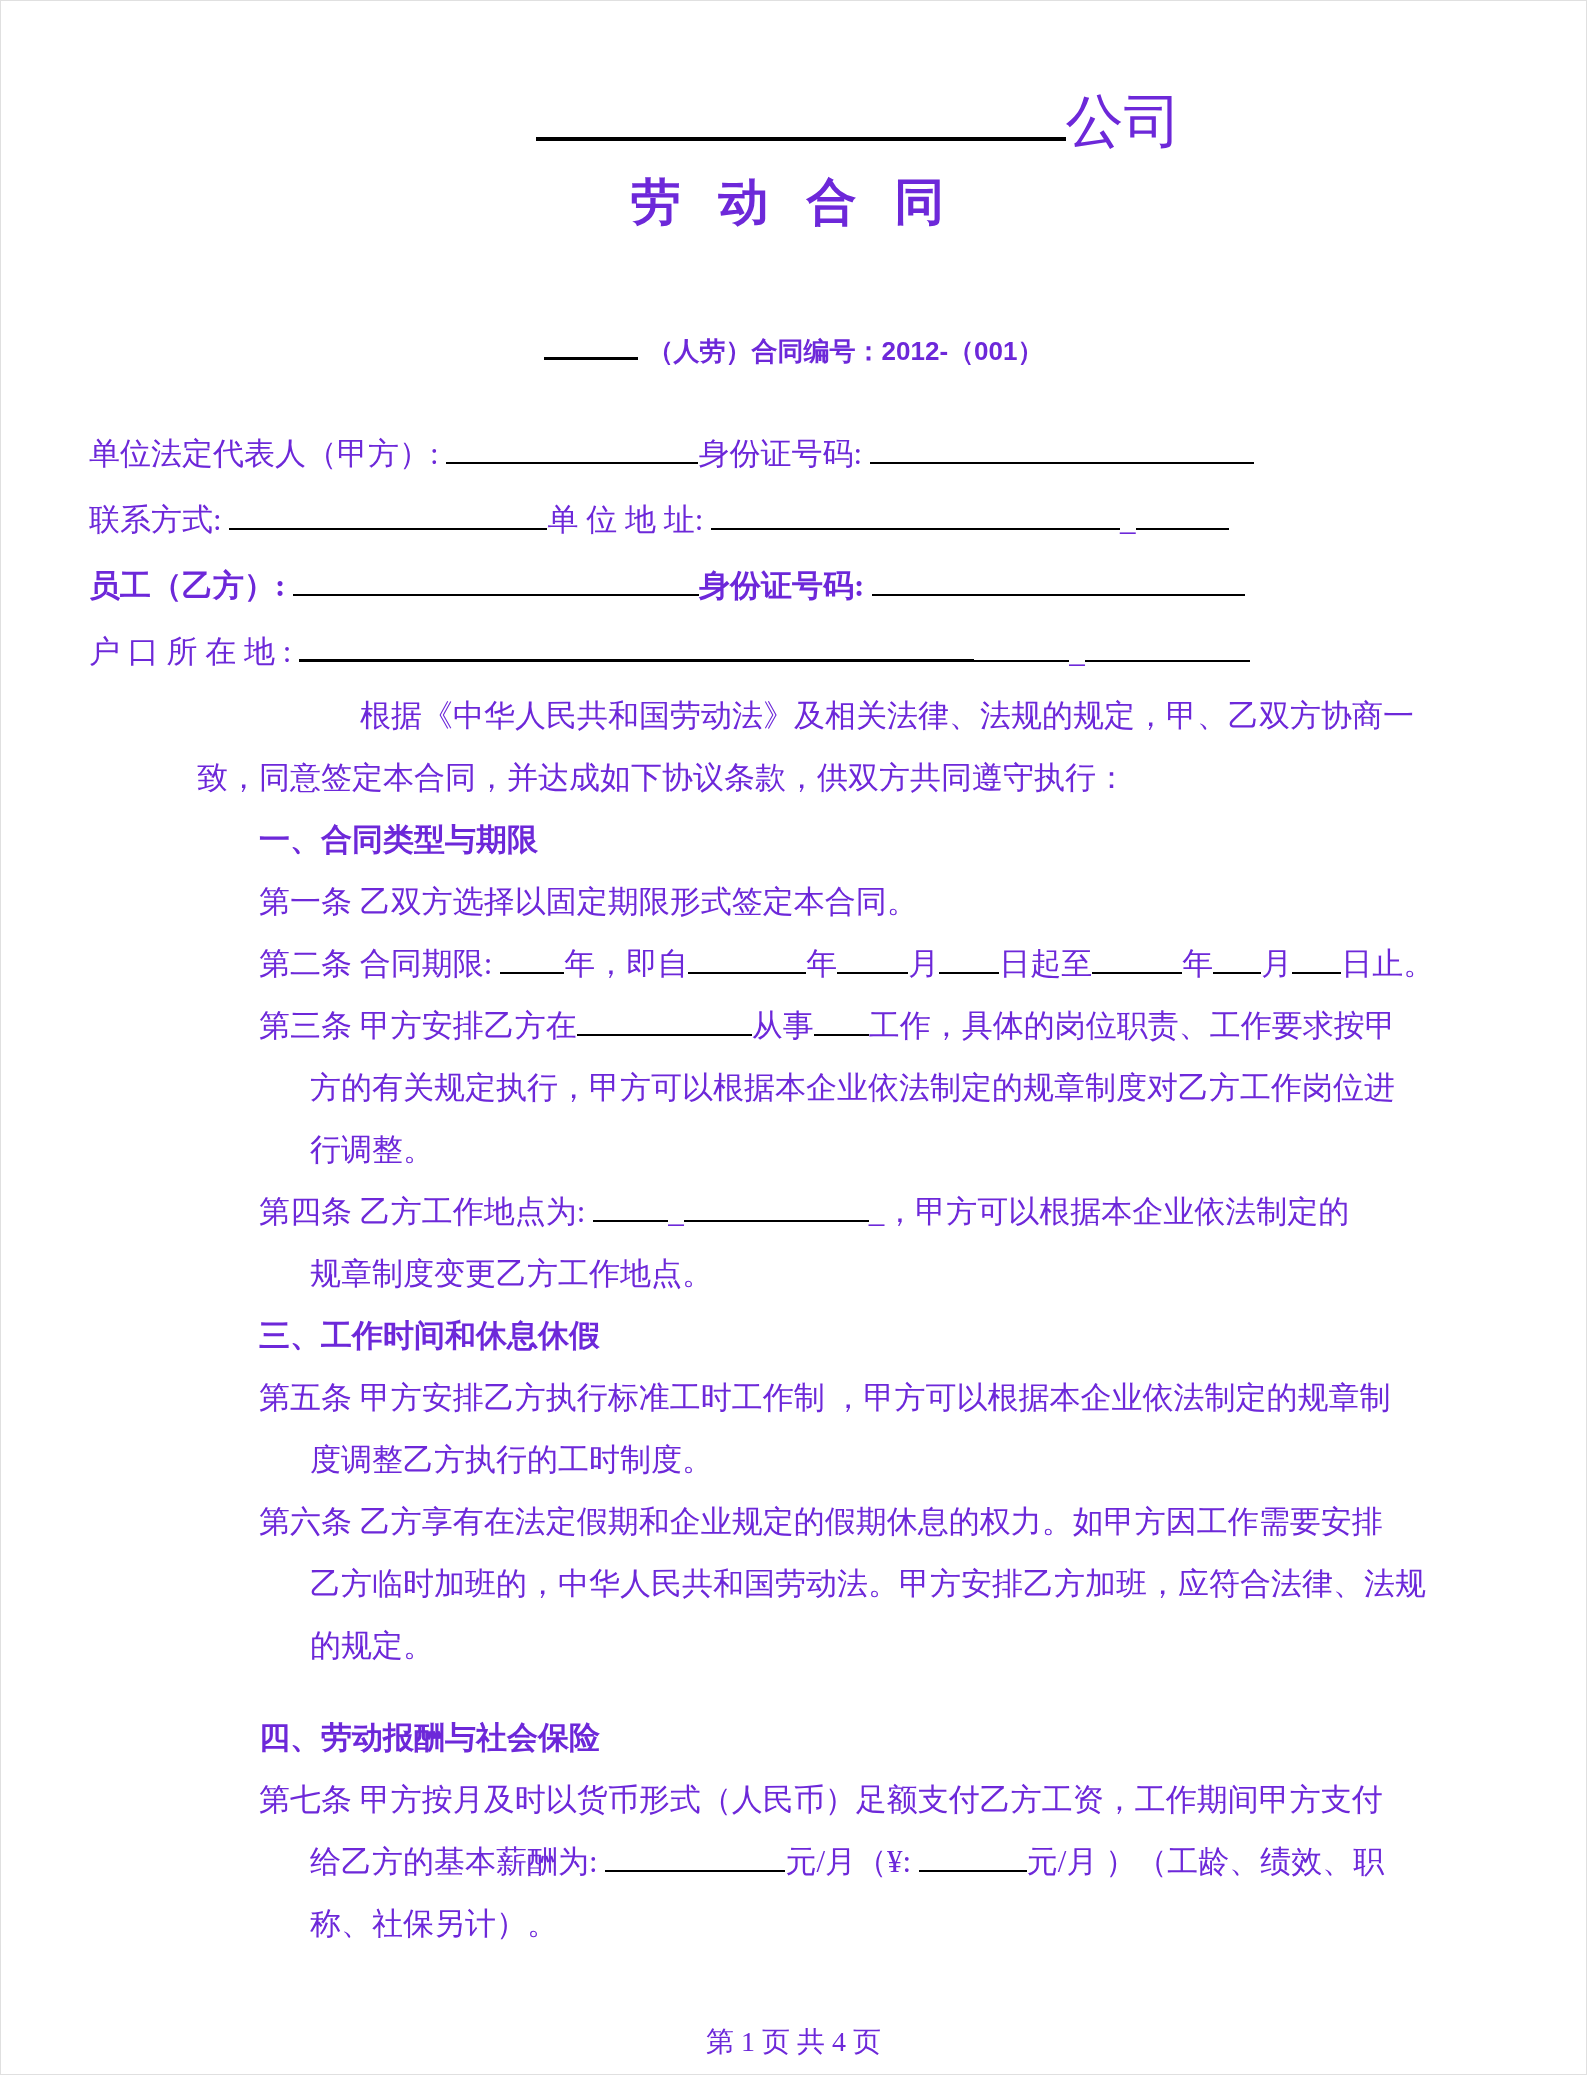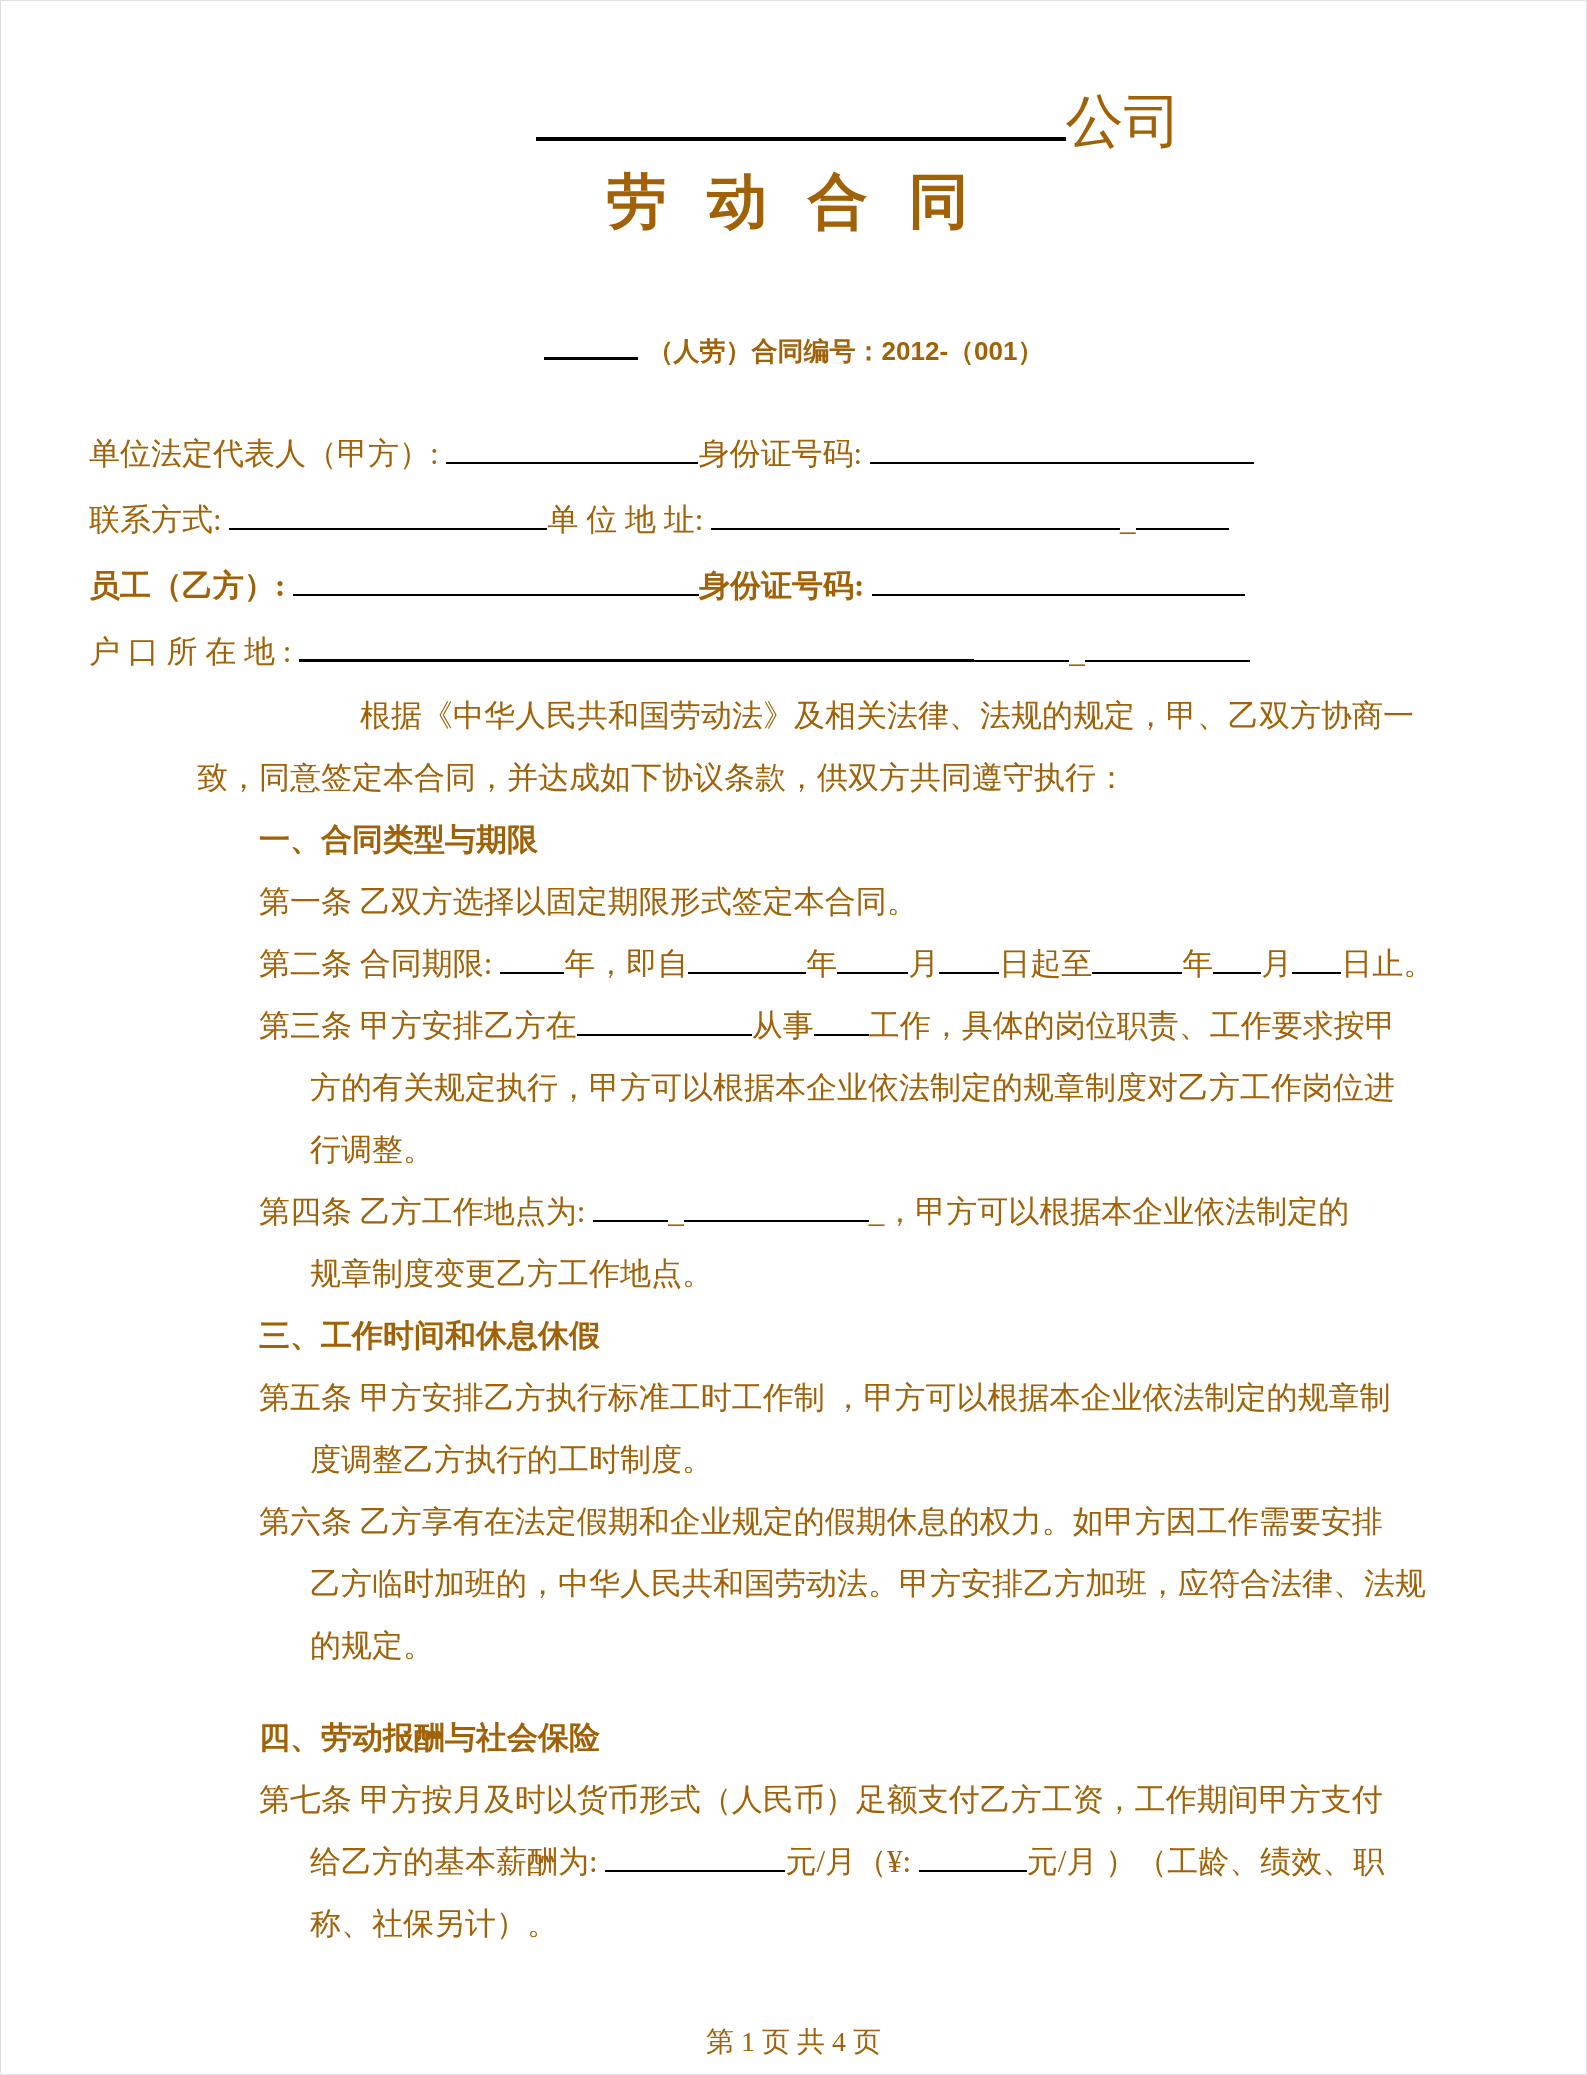--- a/index.html
+++ b/index.html
@@ -6,7 +6,7 @@
   .page{
     width:1587px;height:2075px;background:#ffffff;box-sizing:border-box;
     border:1px solid #e0e0e0;position:relative;overflow:hidden;
-    font-family:"Liberation Serif",serif;color:#a16207;
+    font-family:"Liberation Serif",serif;color:#6d28d9;
   }
   .header{text-align:center;}
   .company-line{padding-top:82px;font-size:58px;line-height:70px;padding-left:130px;white-space:nowrap;}

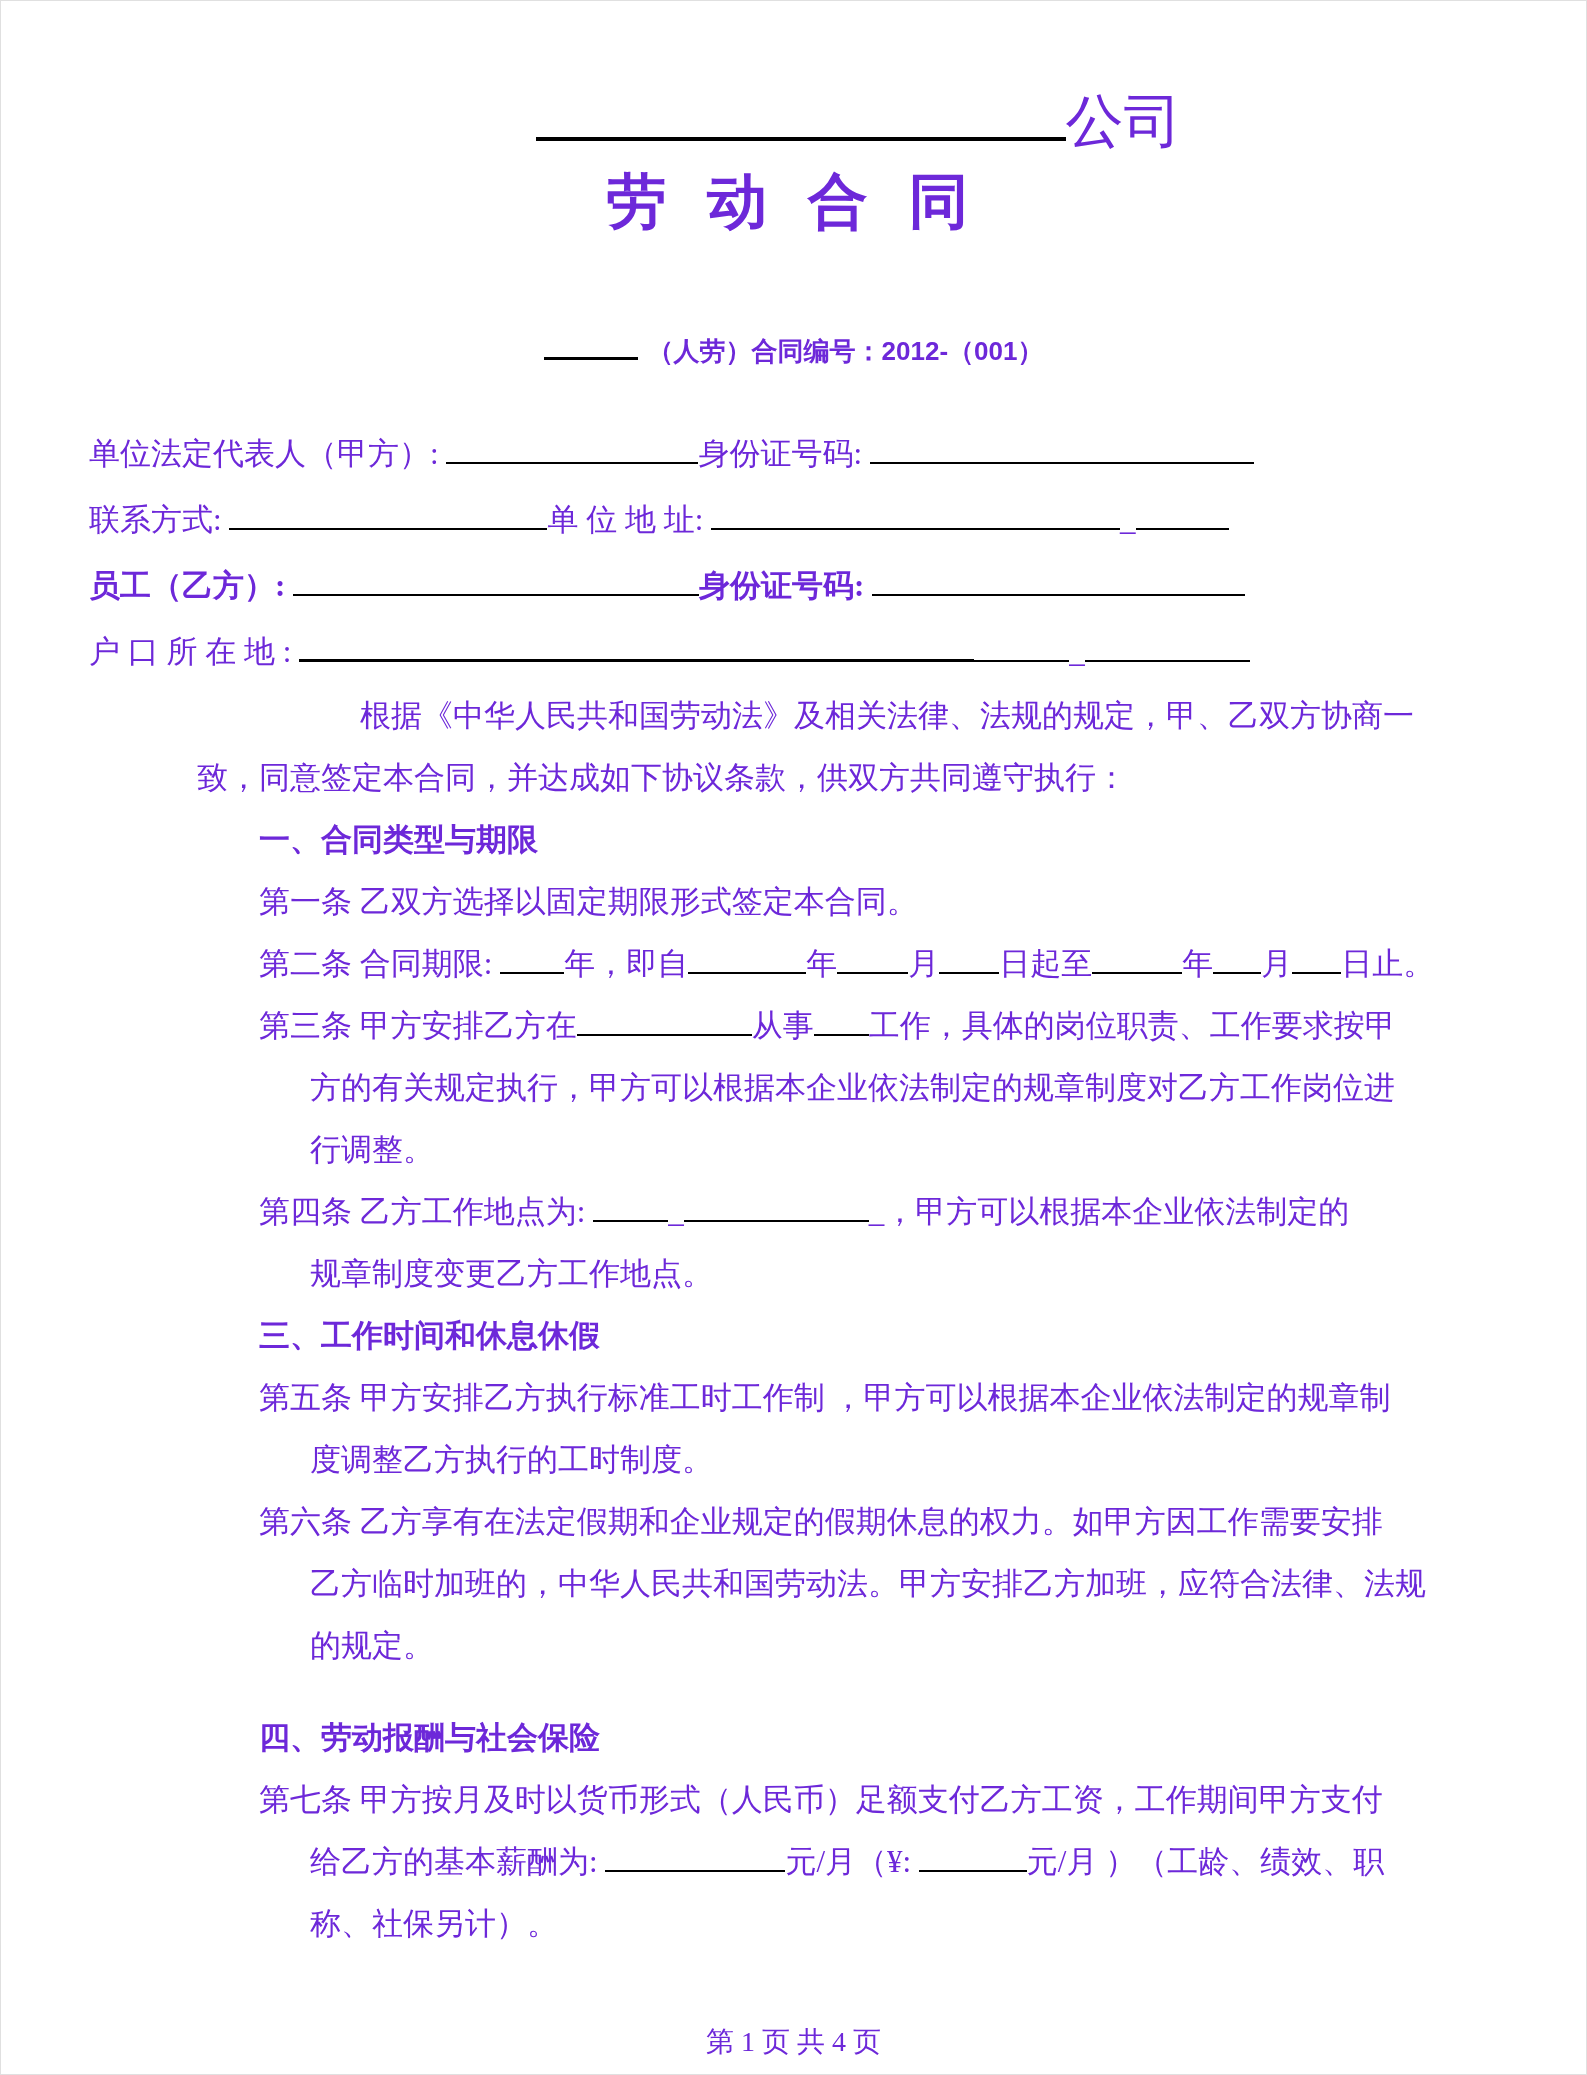--- a/index.html
+++ b/index.html
@@ -11,7 +11,7 @@
   .header{text-align:center;}
   .company-line{padding-top:82px;font-size:58px;line-height:70px;padding-left:130px;white-space:nowrap;}
   .company-blank{display:inline-block;border-bottom:4px solid #000;height:54px;vertical-align:baseline;}
-  .main-title{margin-top:14px;font-family:"Liberation Sans",sans-serif;font-weight:bold;font-size:60px;line-height:62px;letter-spacing:12px;white-space:nowrap;}
+  .main-title{margin-top:14px;font-family:"Liberation Sans",sans-serif;font-weight:bold;font-size:50px;line-height:62px;letter-spacing:12px;white-space:nowrap;}
   .contract-line{margin-top:98px;font-family:"Liberation Sans",sans-serif;font-weight:bold;font-size:26px;line-height:40px;white-space:nowrap;}
   .contract-blank{display:inline-block;border-bottom:3px solid #000;height:24px;margin-right:10px;}
   .form-rows{margin-top:50px;padding-left:88px;padding-right:140px;}

